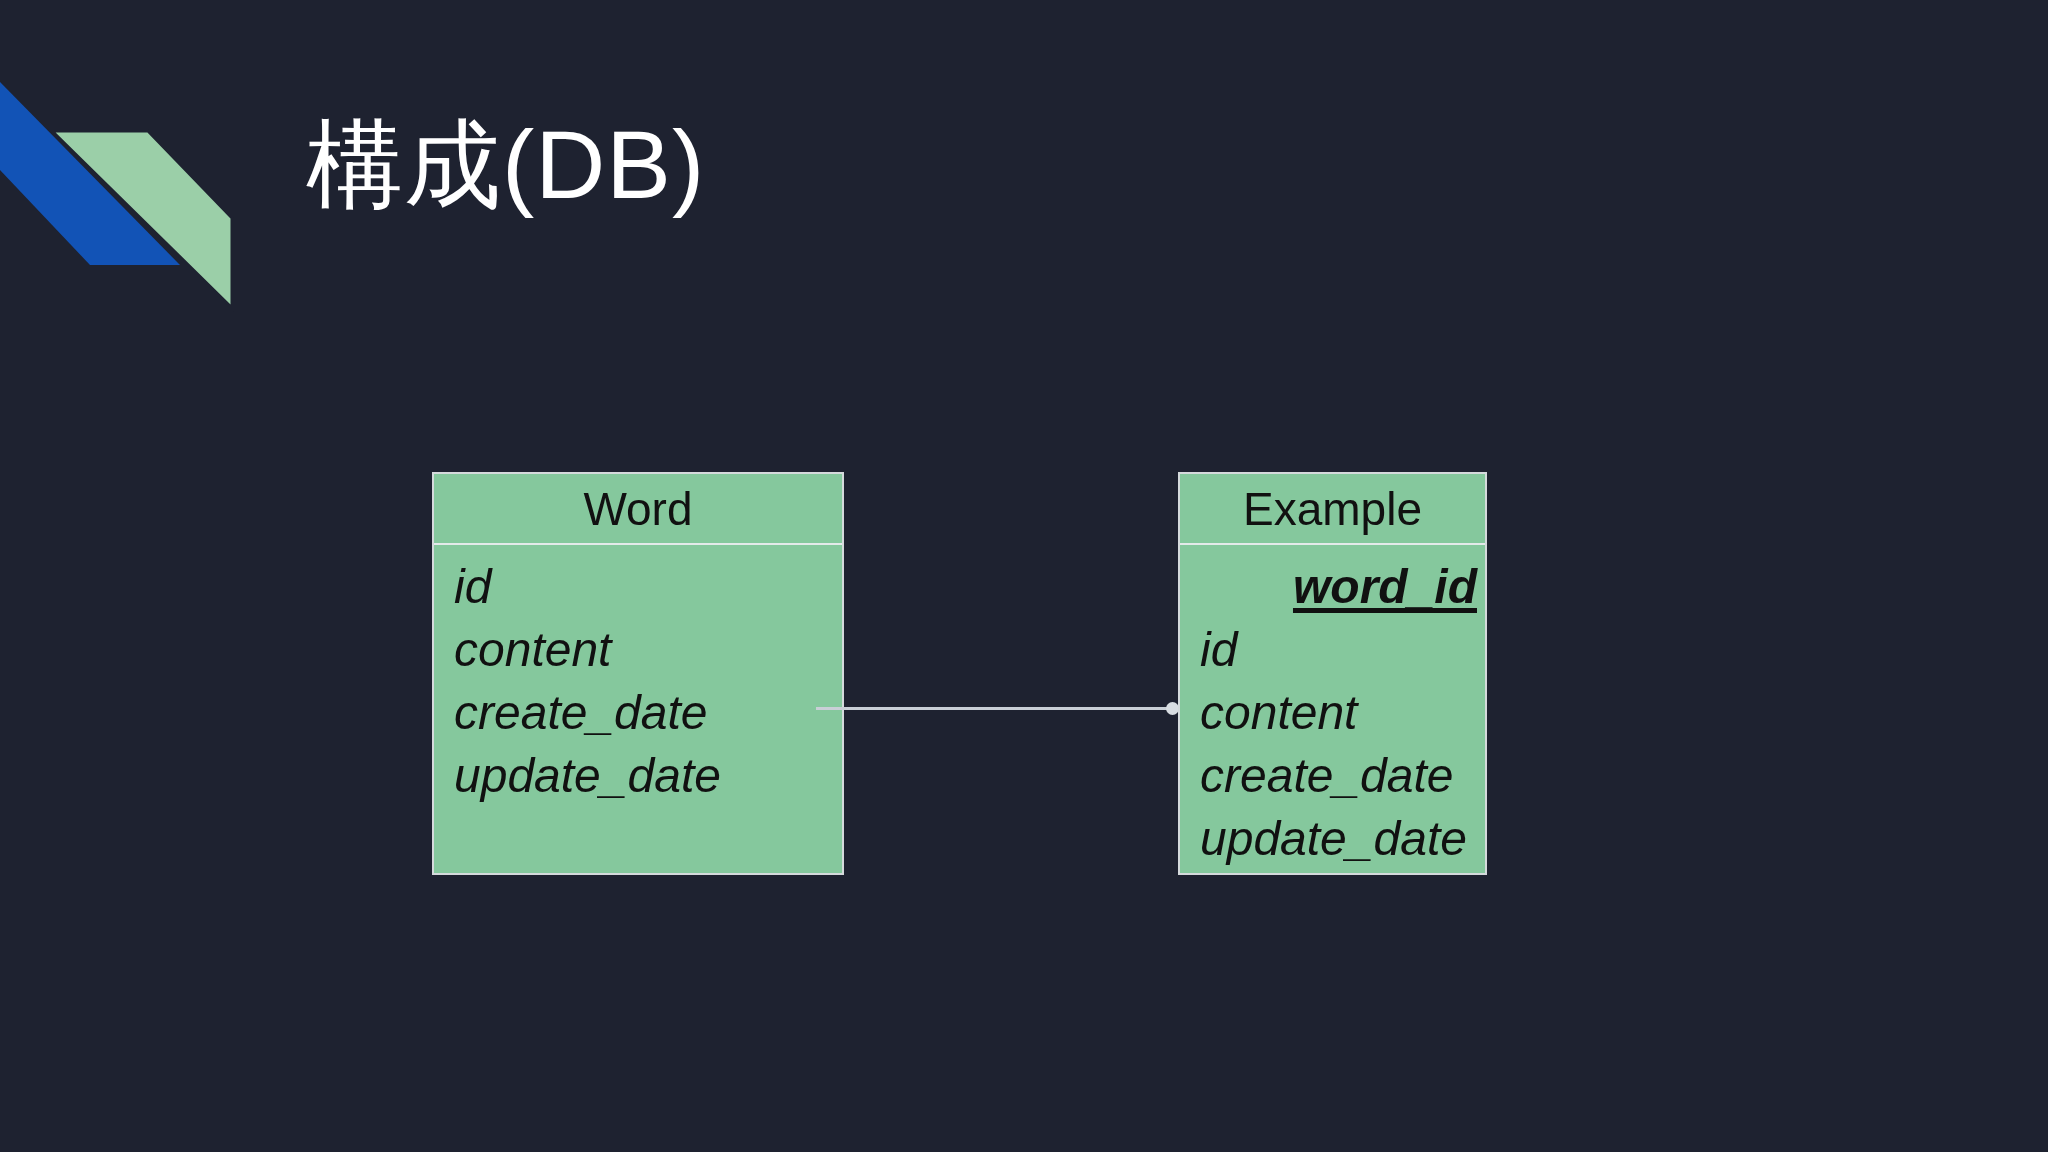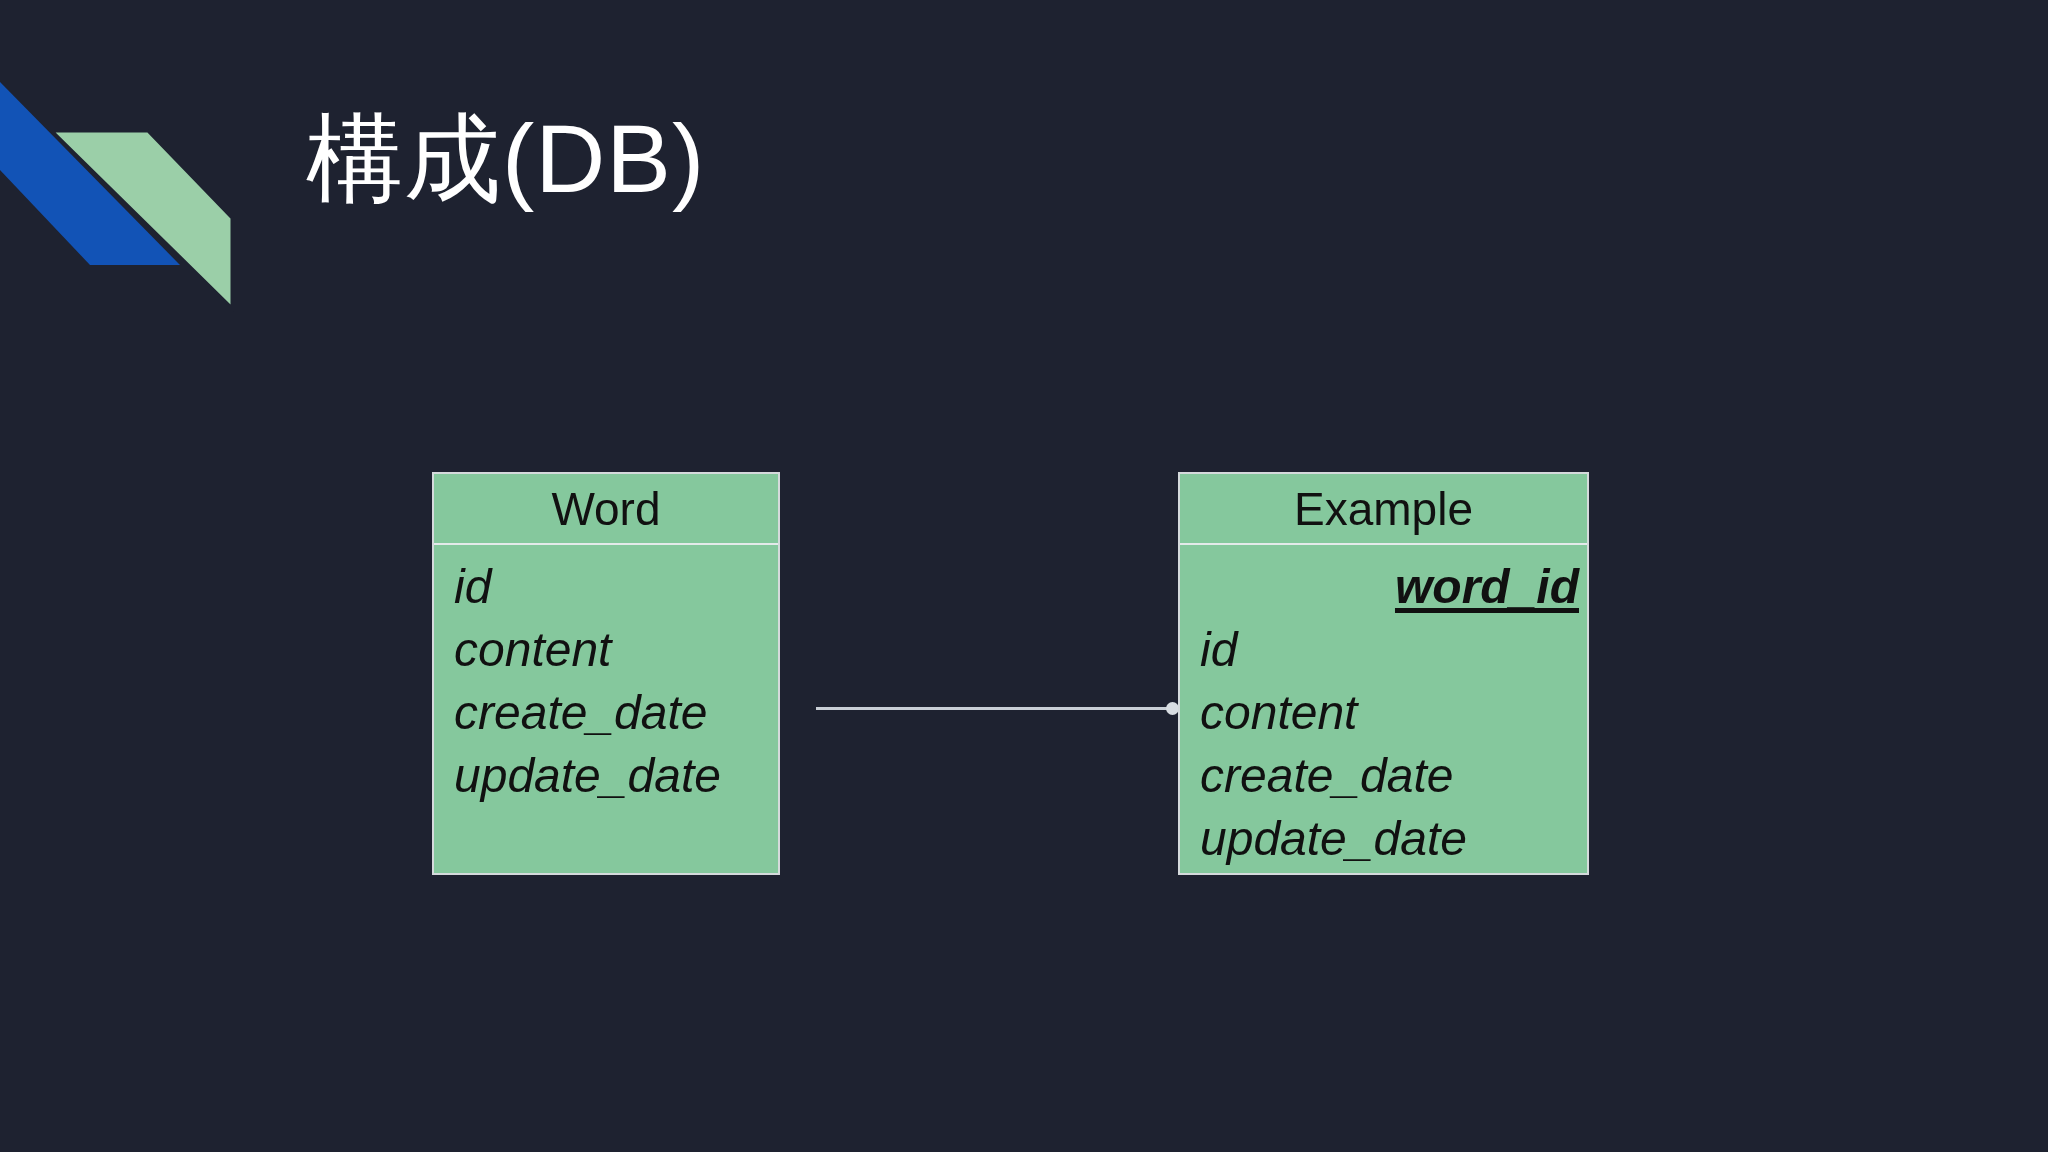--- a/index.html
+++ b/index.html
@@ -29,7 +29,7 @@
   .title {
     position: absolute;
     left: 306px;
-    top: 106px;
+    top: 112px;
     font-size: 97px;
     font-weight: 400;
     line-height: 1.1;

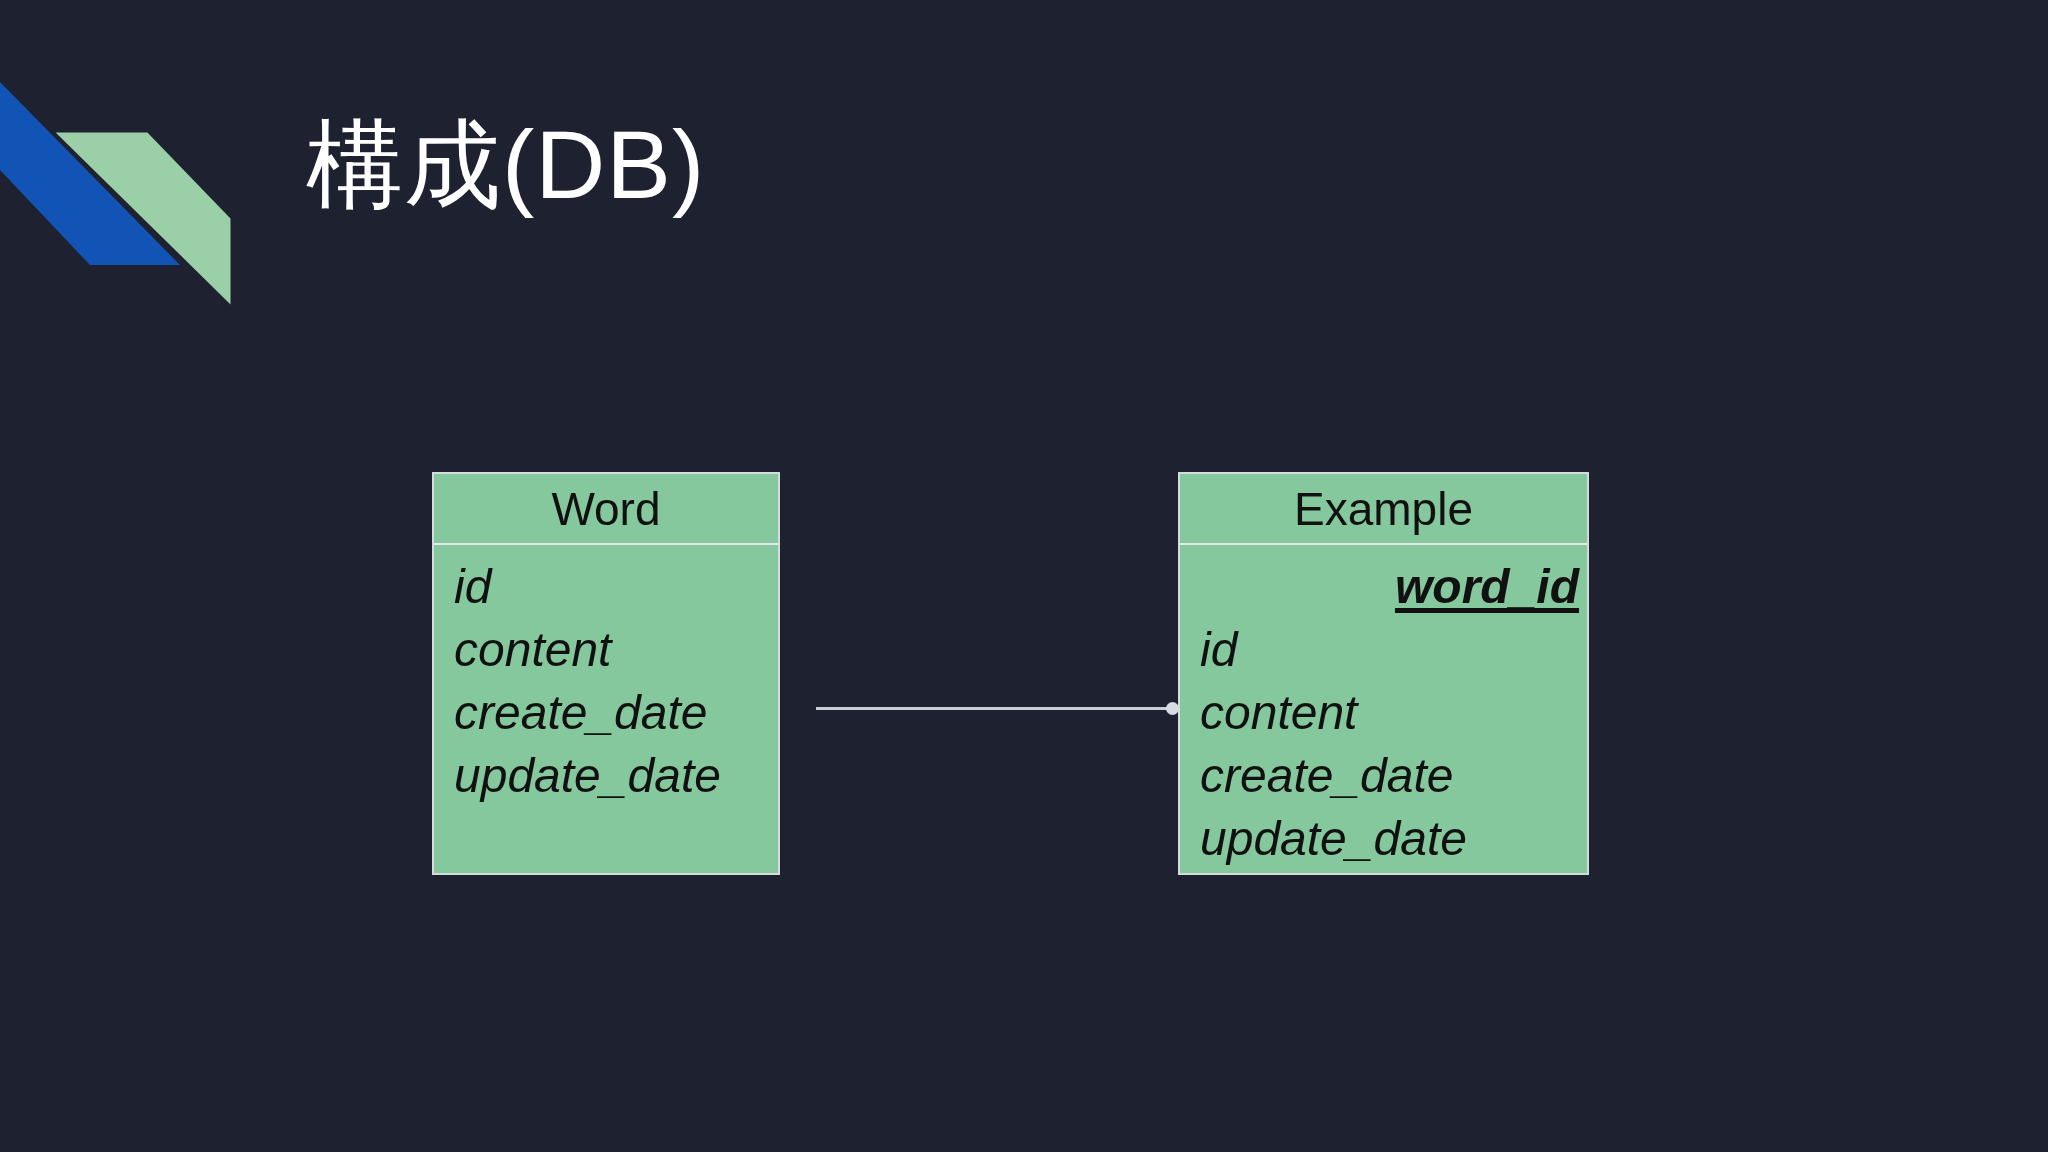--- a/index.html
+++ b/index.html
@@ -48,7 +48,7 @@
     border: 2px solid #d5dadc;
     color: #111111;
   }
-  .db-table.word { left: 432px; width: 348px; }
+  .db-table.word { left: 432px; width: 412px; }
   .db-table.example { left: 1178px; }
 
   .db-table-header {

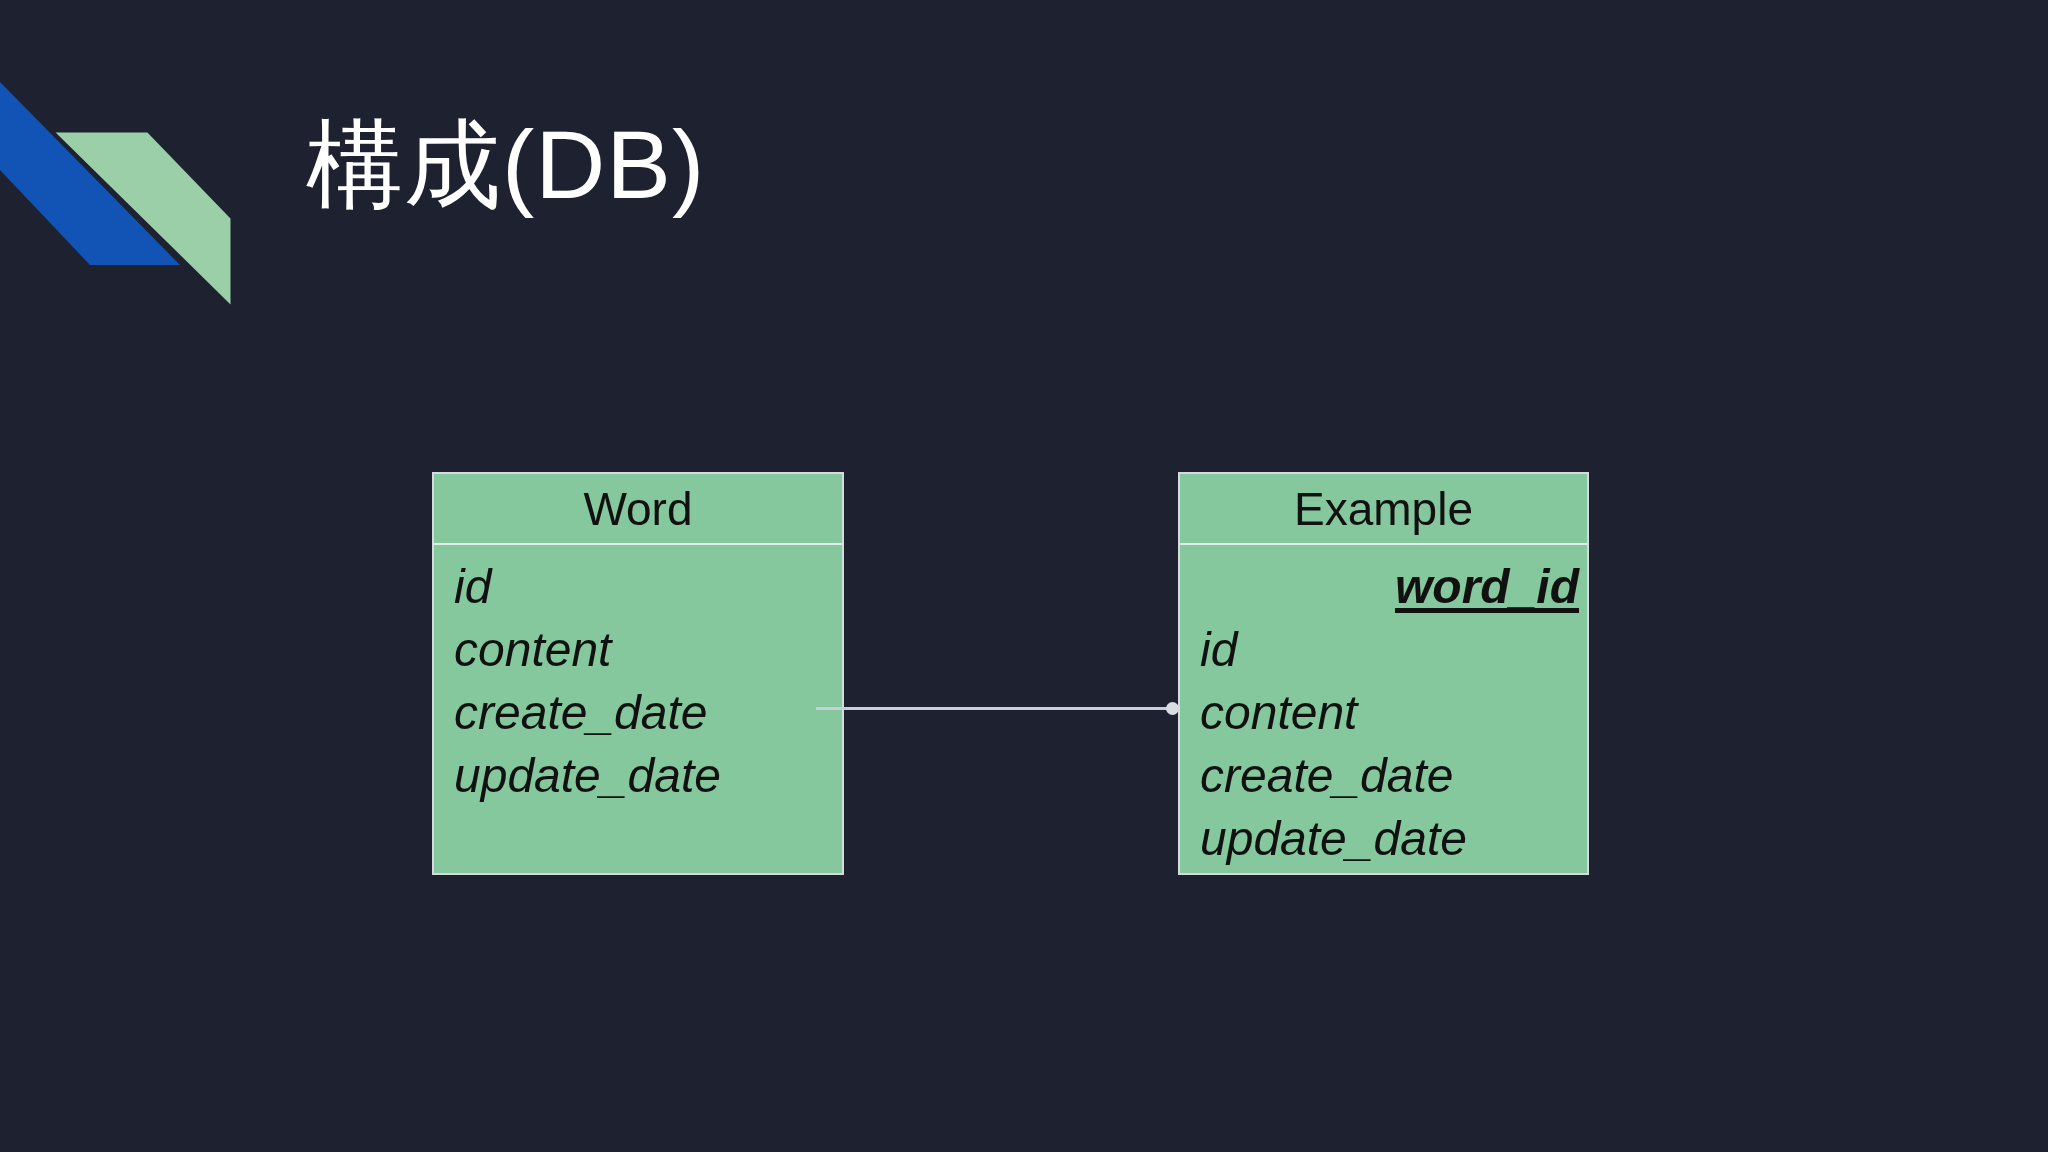--- a/index.html
+++ b/index.html
@@ -42,7 +42,7 @@
   .db-table {
     position: absolute;
     top: 472px;
-    width: 411px;
+    width: 309px;
     height: 403px;
     background: #85c89d;
     border: 2px solid #d5dadc;

